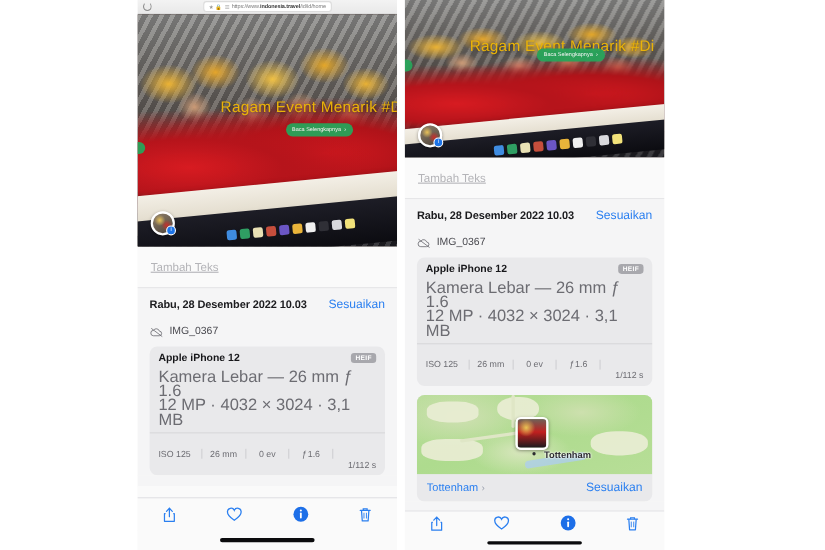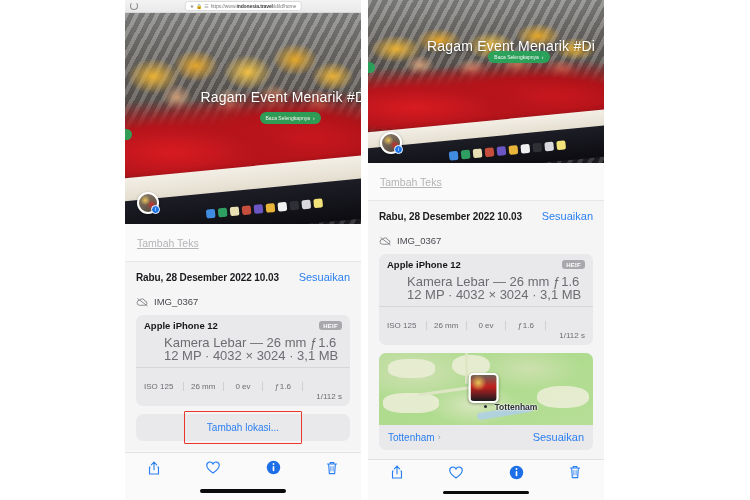--- a/index.html
+++ b/index.html
@@ -108,7 +108,7 @@
 
   .photo-title {
     position: absolute; left: 32%; top: 36%;
-    color: #ffffff;
+    color: #eab308;
     font-size: 14px; font-weight: 400;
     letter-spacing: .2px;
     text-shadow: 0 1px 3px rgba(0,0,0,.55);

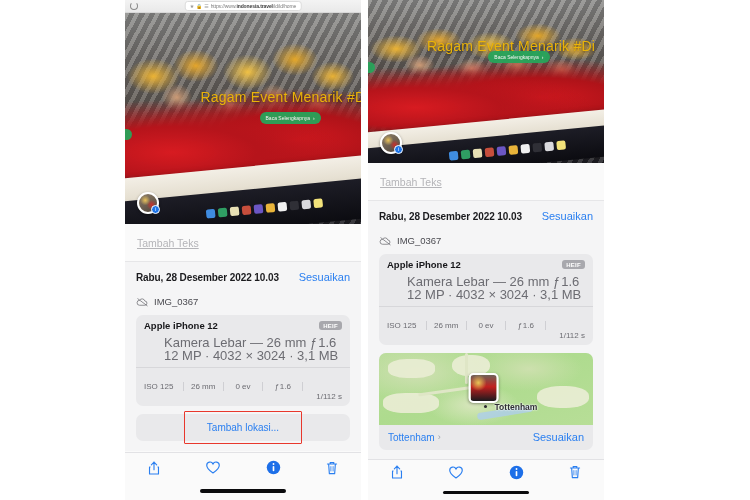--- a/index.html
+++ b/index.html
@@ -181,7 +181,7 @@
     padding: 1.5px 4px; border-radius: 3px;
   }
   .exif-body { padding: 1px 8px 5px; }
-  .exif-line { font-size: 13px; color: #6c6c72; line-height: 13px; margin-left: 20px; }
+  .exif-line { font-size: 15px; color: #6c6c72; line-height: 13px; }
   .exif-stats {
     display: flex; align-items: center;
     border-top: 1px solid #d7d7da;

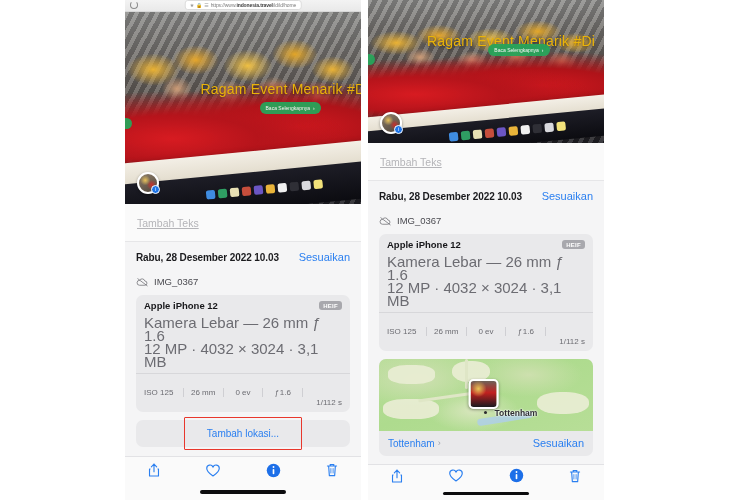--- a/index.html
+++ b/index.html
@@ -363,7 +363,6 @@
           </div>
         </div>
 
-        <div class="btn btn-highlight">Tambah lokasi...</div>
       </div>
 
       <div class="spacer"></div>

